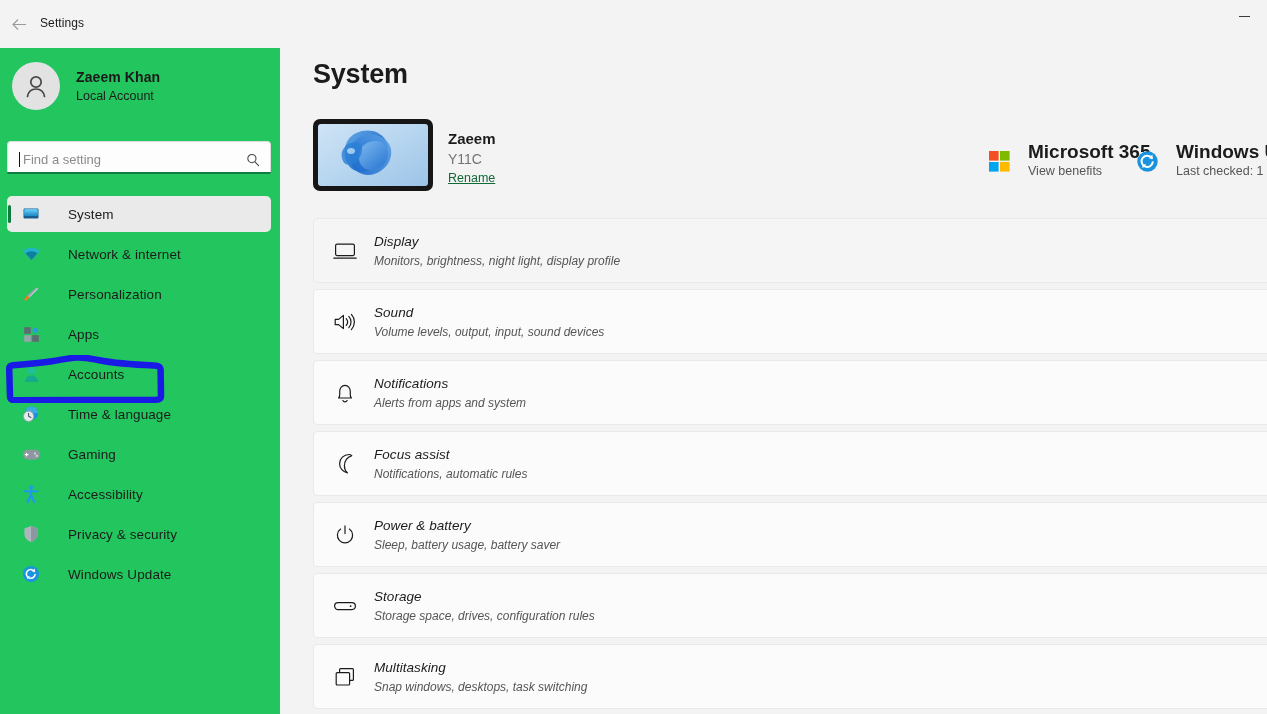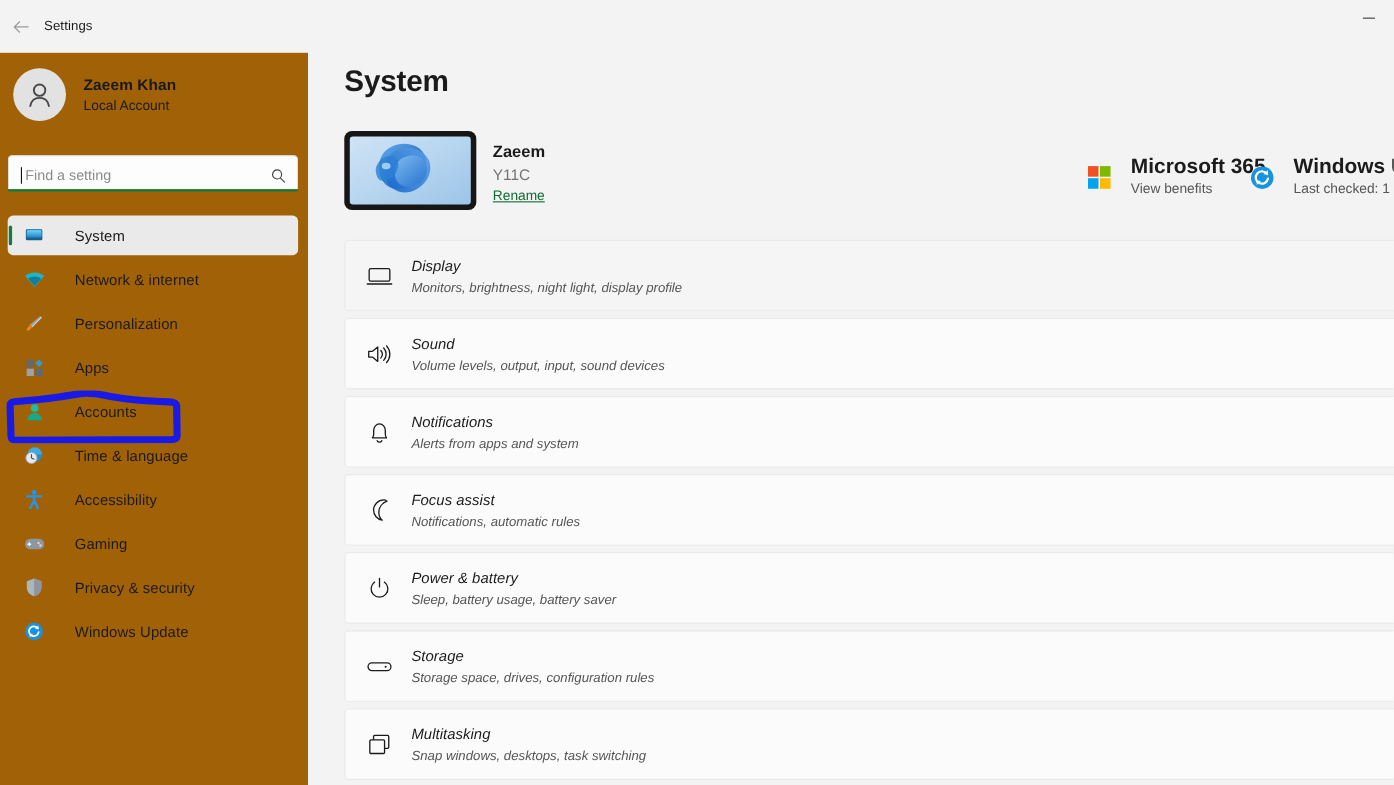--- a/index.html
+++ b/index.html
@@ -36,7 +36,7 @@
   
   #sidebar {
     position: absolute; left: 0; top: 48px; width: 280px; height: 666px;
-    background: #a16207;
+    background: #22c55e;
   }
   #account {
     position: absolute; left: 10px; top: 7px; width: 265px; height: 62px;

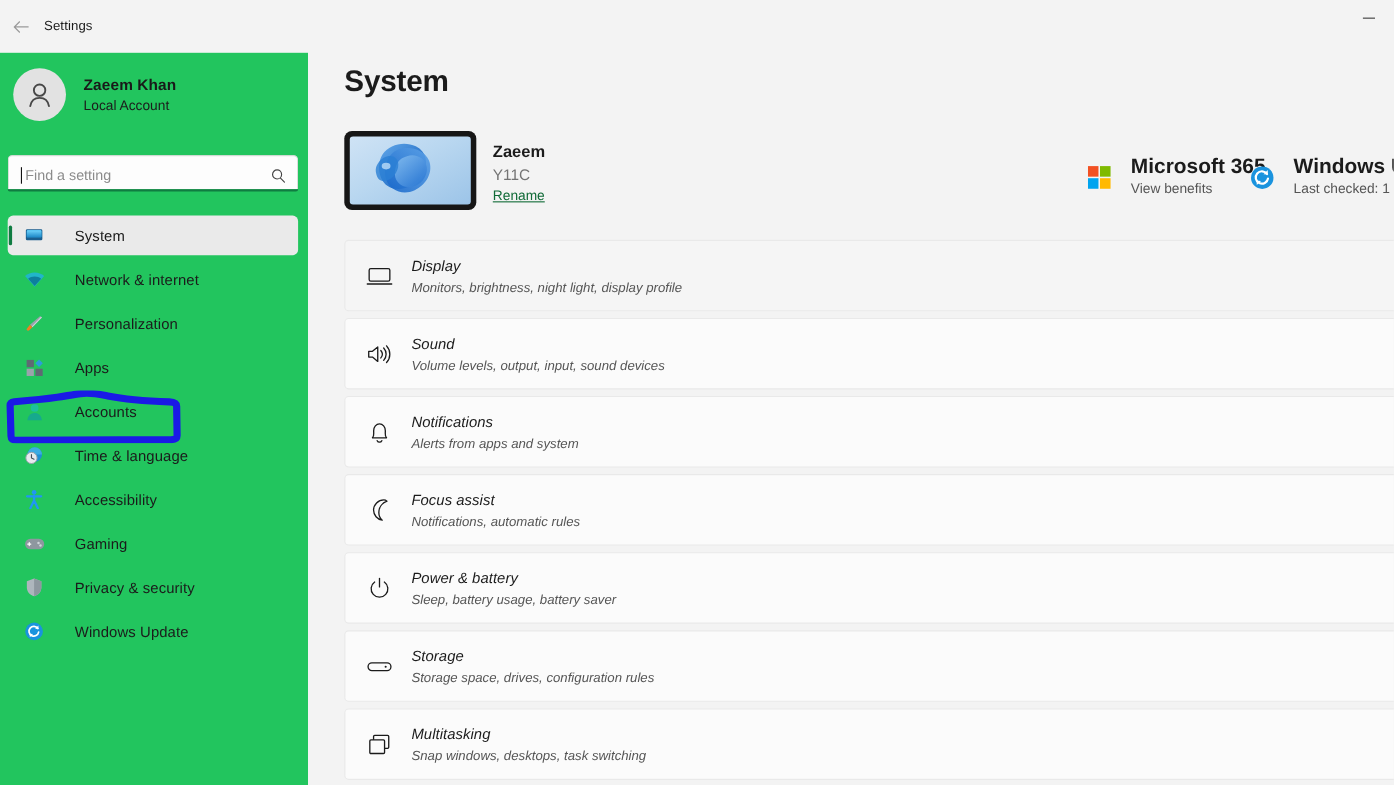--- a/index.html
+++ b/index.html
@@ -288,17 +288,6 @@
 
     <div class="nav-item">
       <span class="nav-icon">
-        <svg width="16" height="18" viewBox="0 0 16 18">
-          <circle cx="8" cy="2.6" r="2.1" fill="#2196f3"></circle>
-          <path d="M1.6 6.2 L14.4 6.2" stroke="#2196f3" stroke-width="2.1" stroke-linecap="round"></path>
-          <path d="M8 5.6 L8 10.4 M8 10 L4.6 17 M8 10 L11.4 17" stroke="#2196f3" stroke-width="2.1" fill="none" stroke-linecap="round"></path>
-        </svg>
-      </span>
-      <span class="nav-label">Accessibility</span>
-    </div>
-
-    <div class="nav-item">
-      <span class="nav-icon">
         <svg width="19" height="15" viewBox="0 0 19 15">
           <rect x="0.8" y="2.8" width="17.4" height="9.6" rx="4.8" fill="#8e979f"></rect>
           <path d="M4.6 6.2 L4.6 9 M3.2 7.6 L6 7.6" stroke="#fff" stroke-width="1.1" stroke-linecap="round"></path>
@@ -307,6 +296,17 @@
         </svg>
       </span>
       <span class="nav-label">Gaming</span>
+    </div>
+
+    <div class="nav-item">
+      <span class="nav-icon">
+        <svg width="16" height="18" viewBox="0 0 16 18">
+          <circle cx="8" cy="2.6" r="2.1" fill="#2196f3"></circle>
+          <path d="M1.6 6.2 L14.4 6.2" stroke="#2196f3" stroke-width="2.1" stroke-linecap="round"></path>
+          <path d="M8 5.6 L8 10.4 M8 10 L4.6 17 M8 10 L11.4 17" stroke="#2196f3" stroke-width="2.1" fill="none" stroke-linecap="round"></path>
+        </svg>
+      </span>
+      <span class="nav-label">Accessibility</span>
     </div>
 
     <div class="nav-item">

